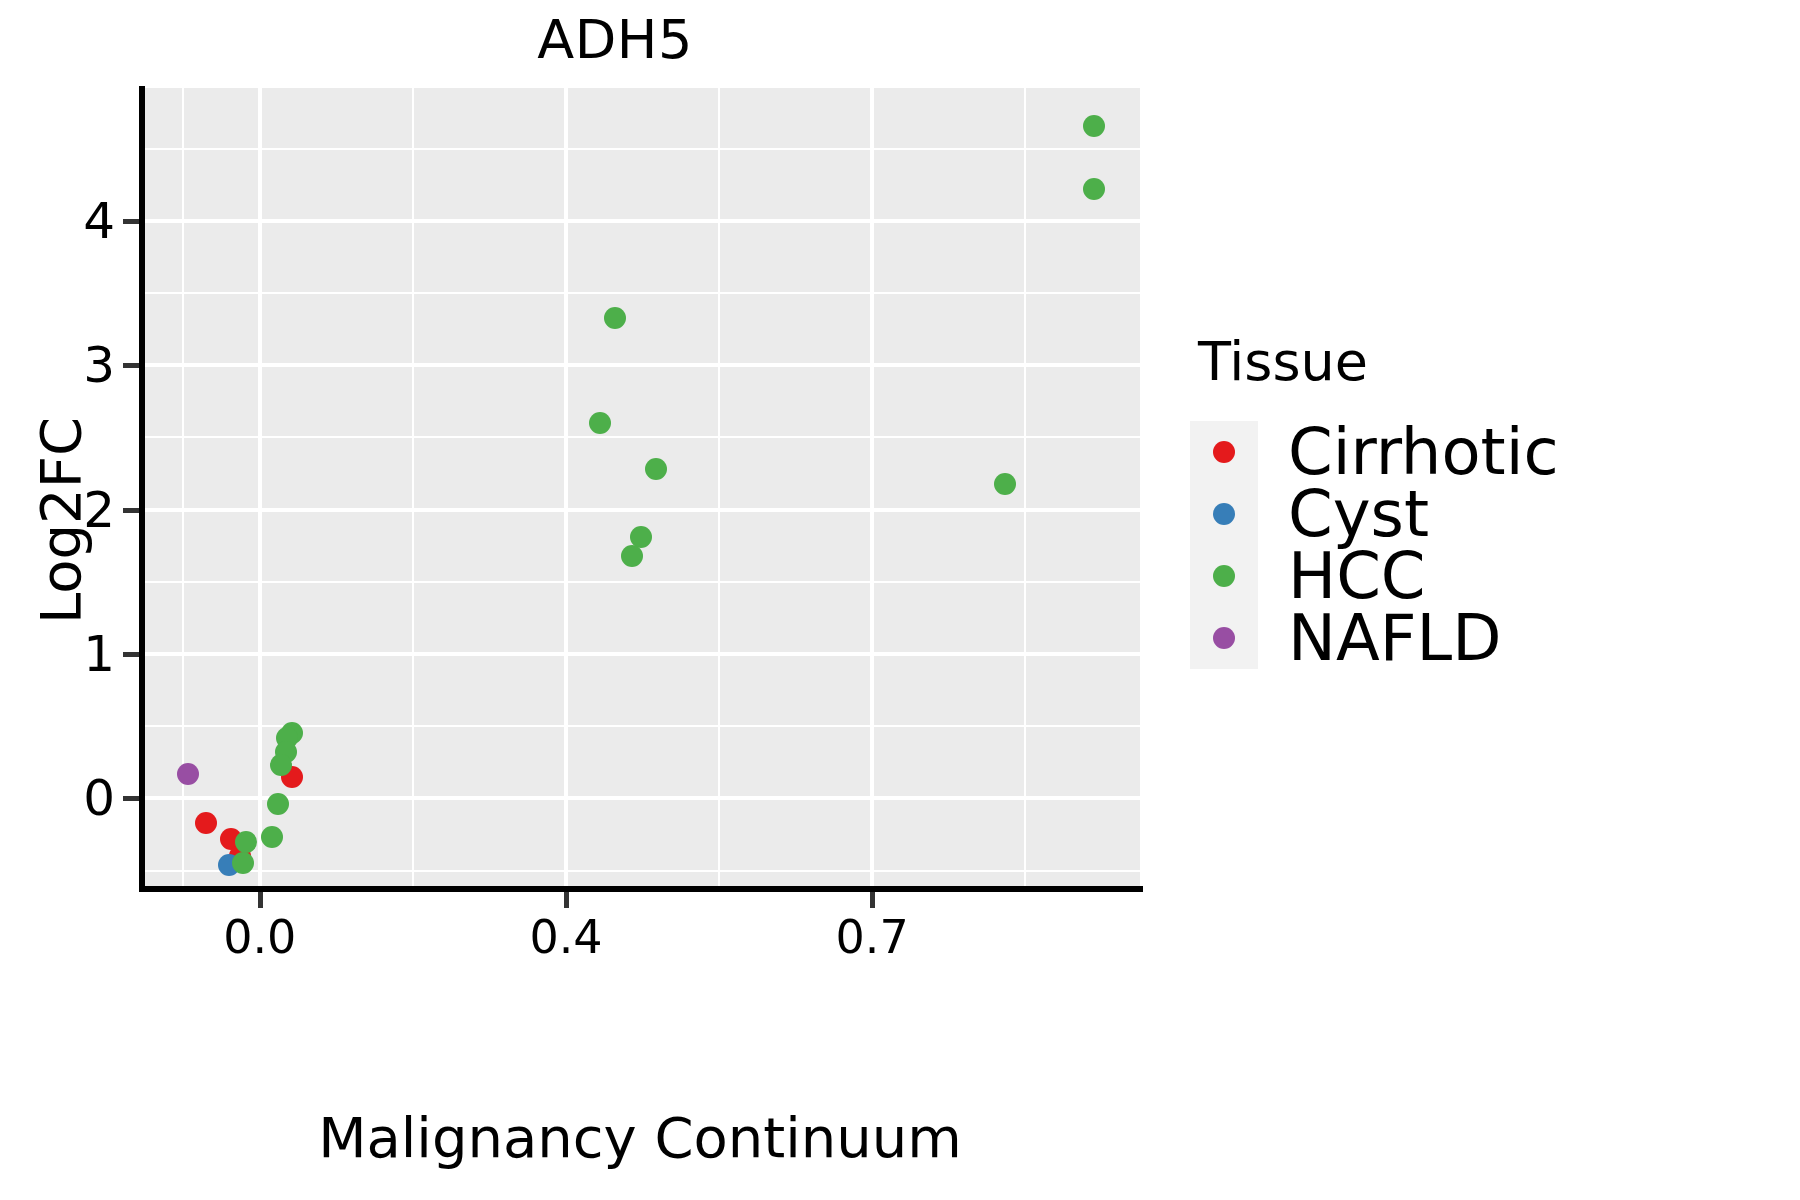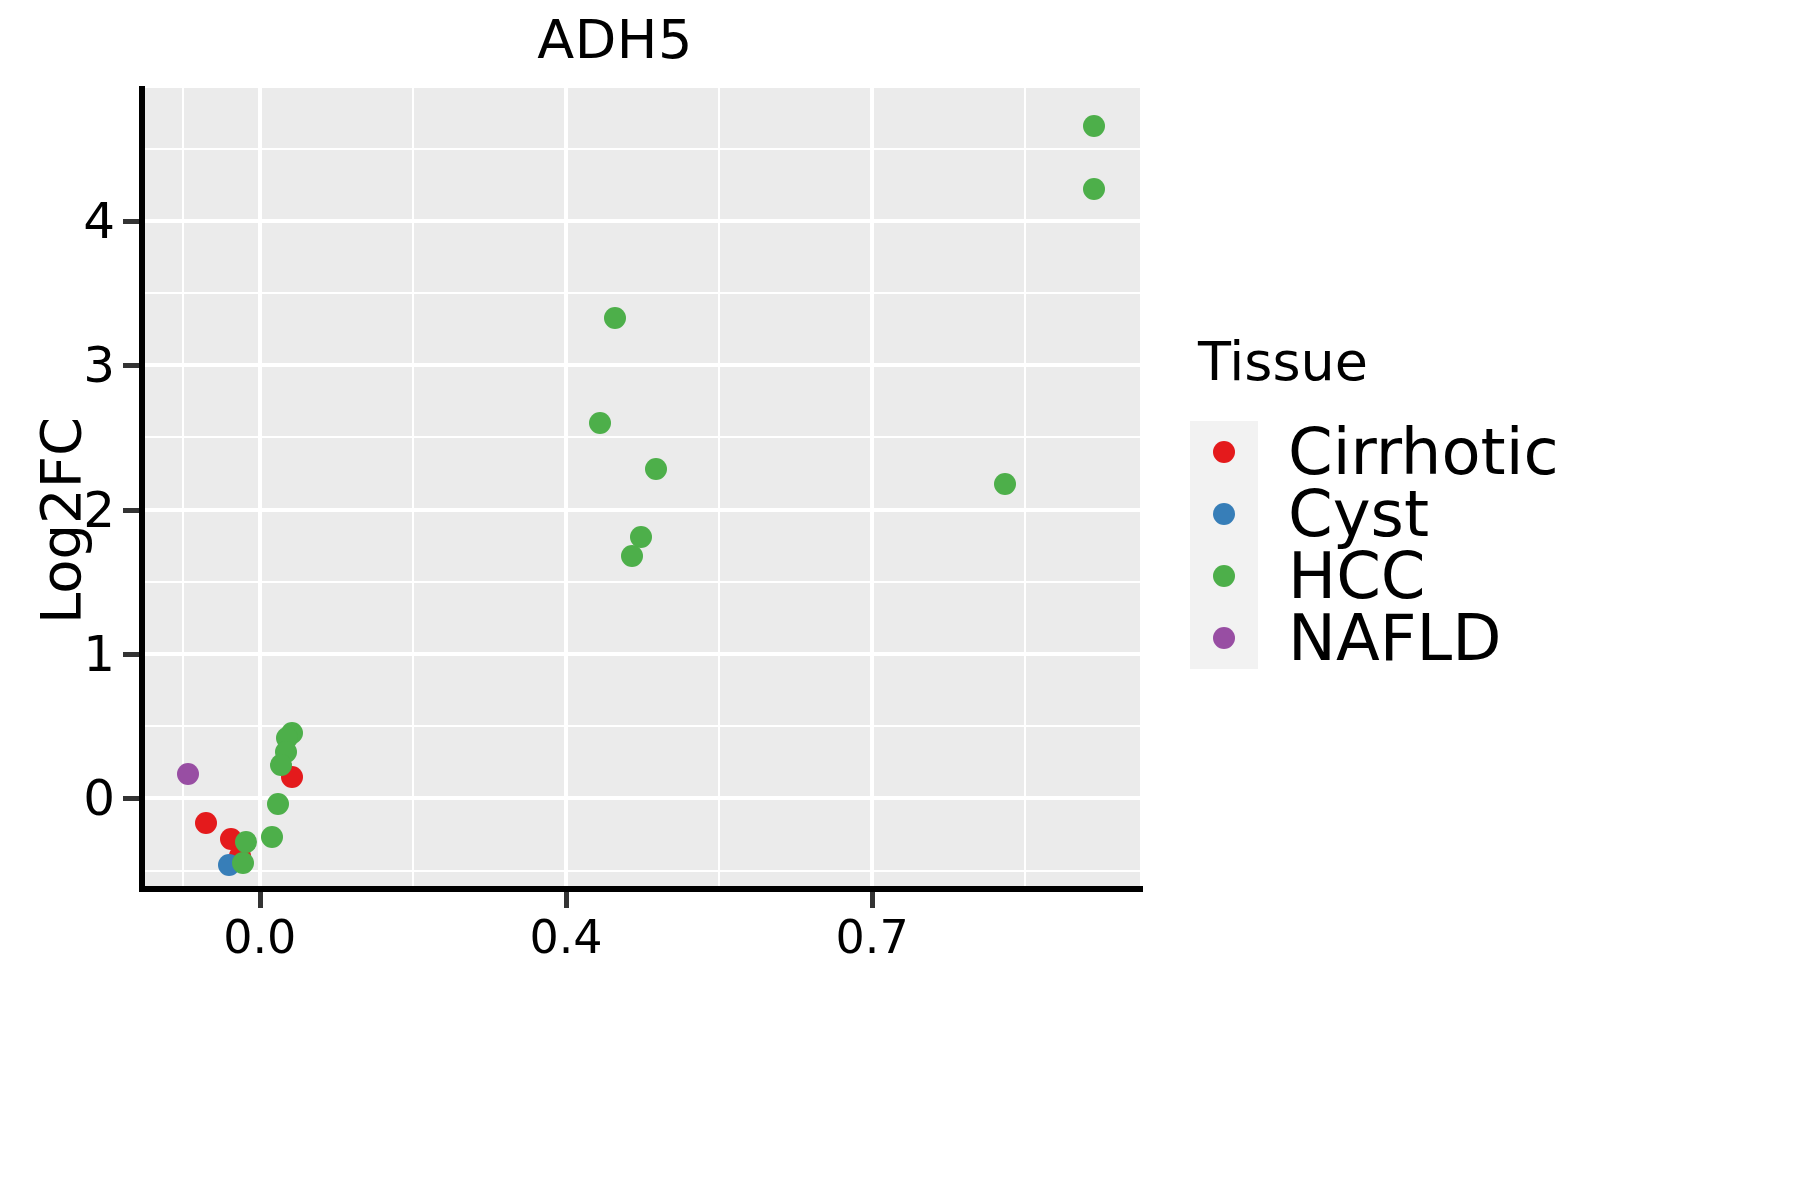--- a/index.html
+++ b/index.html
@@ -222,6 +222,7 @@
     </div>
 
   <div class="axis-title-y">Log2FC</div>
+  <div class="axis-title-x">Malignancy Continuum</div>
 
   <div class="legend">
     <div class="legend-title">Tissue</div>

